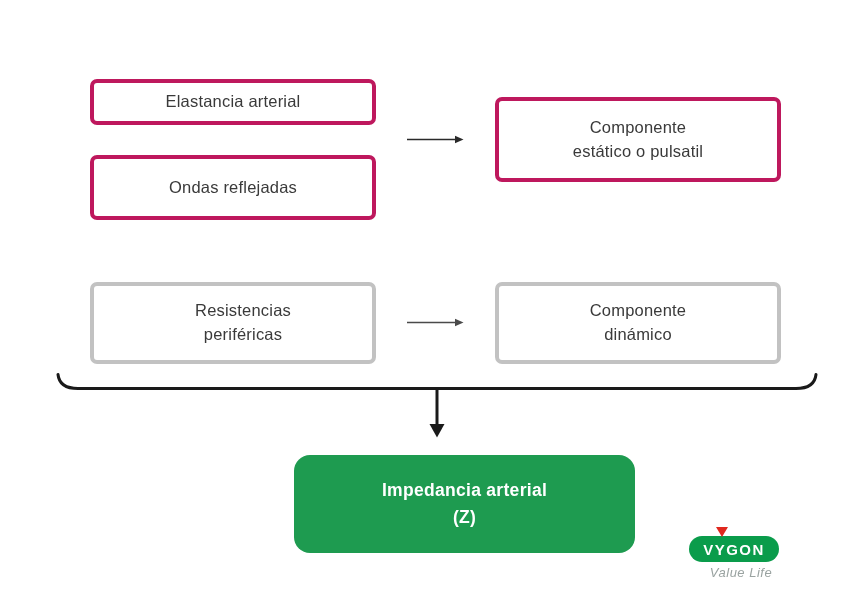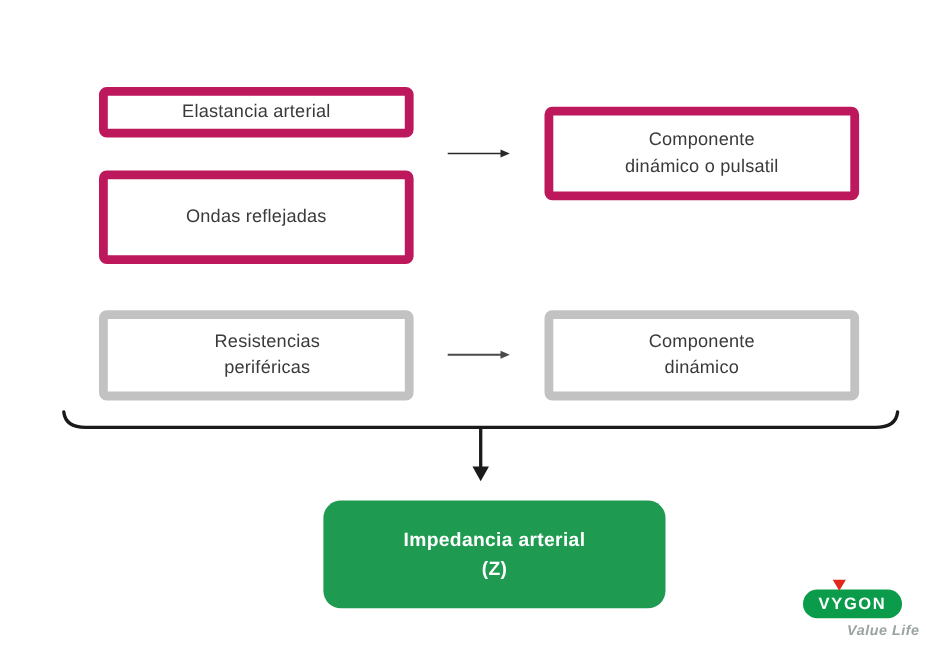--- a/index.html
+++ b/index.html
@@ -26,7 +26,7 @@
   .box {
     position: absolute;
     box-sizing: border-box;
-    border: 8px solid #be185d;
+    border: 4px solid #be185d;
     border-radius: 7px;
     background: #ffffff;
     display: flex;

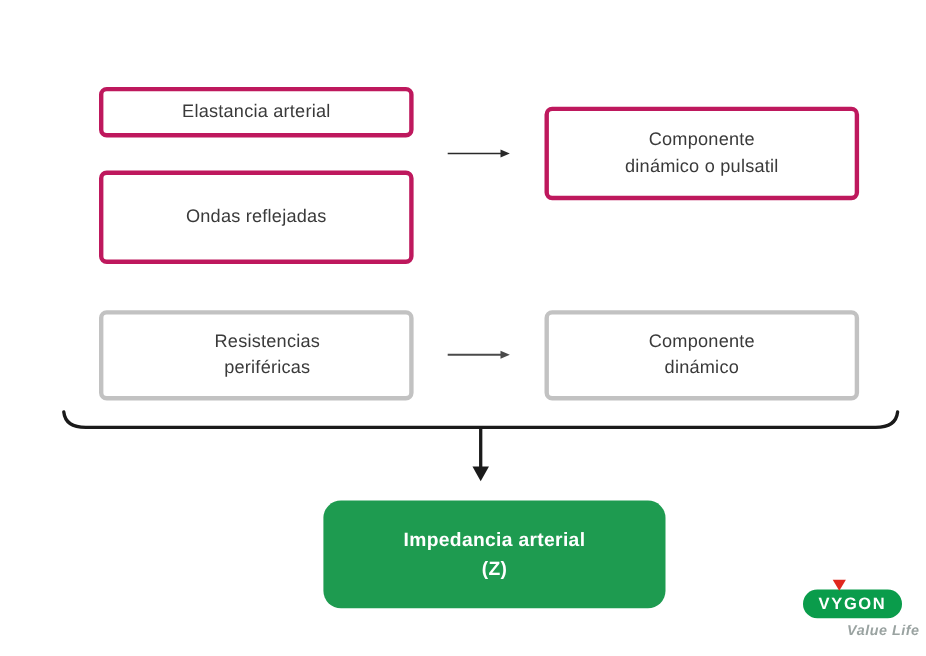--- a/index.html
+++ b/index.html
@@ -145,7 +145,7 @@
 
   <div class="box" style="left:495px; top:97px; width:286px; height:85px;">
     <span>Componente</span>
-    <span>dinámico o pulsatil</span>
+    <span>estático o pulsatil</span>
   </div>
 
   <div class="box gray" style="left:90px; top:282px; width:286px; height:82px;padding-left:20px;">

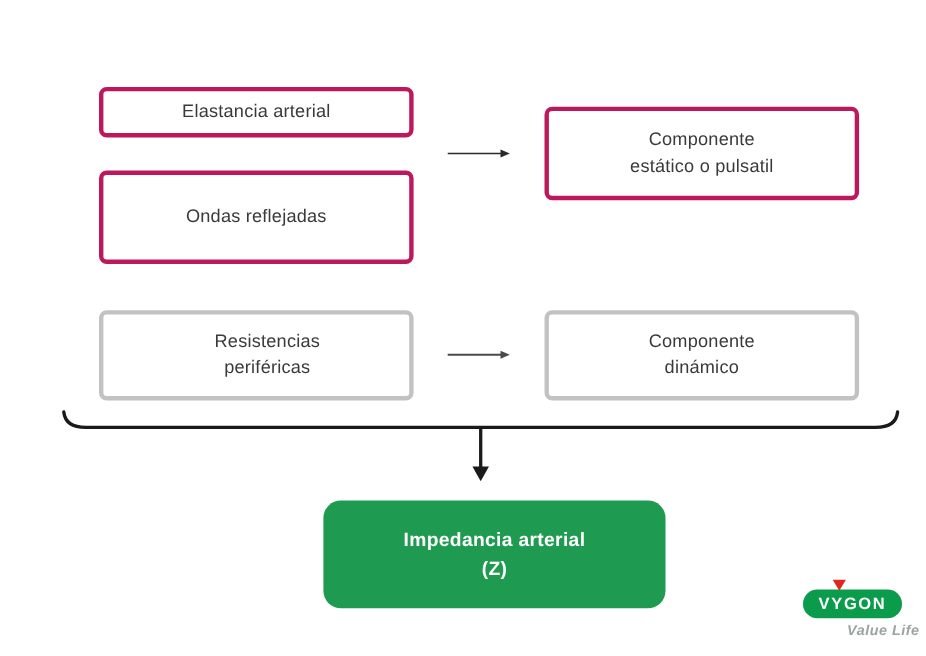--- a/index.html
+++ b/index.html
@@ -139,7 +139,7 @@
     <span>Elastancia arterial</span>
   </div>
 
-  <div class="box" style="left:90px; top:155px; width:286px; height:85px;text-align:right;">
+  <div class="box" style="left:90px; top:155px; width:286px; height:65px;text-align:right;">
     <span>Ondas reflejadas</span>
   </div>
 

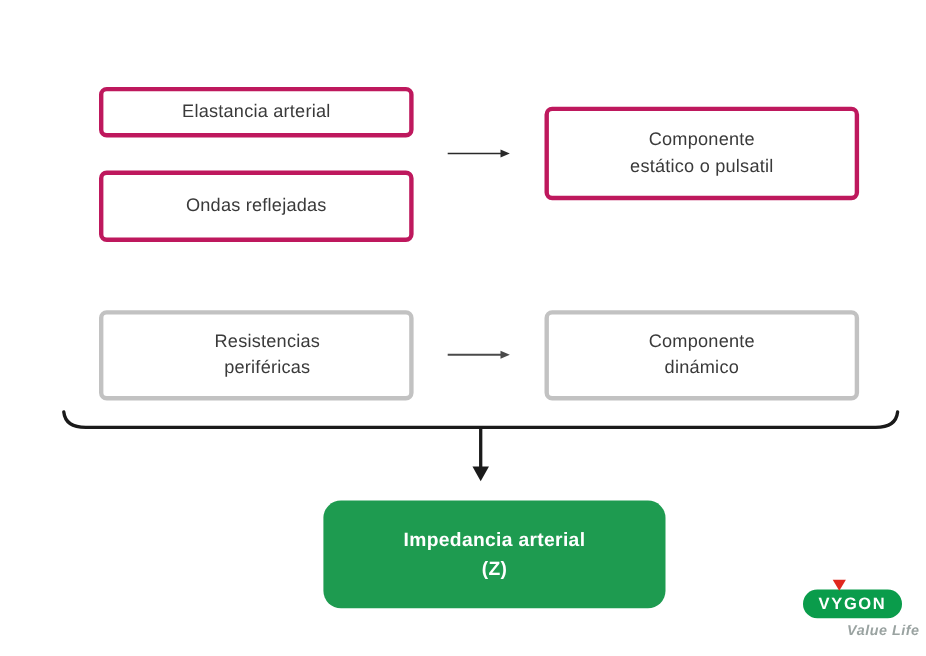--- a/index.html
+++ b/index.html
@@ -46,7 +46,7 @@
     position: absolute;
     left: 294px;
     top: 455px;
-    width: 311px;
+    width: 341px;
     height: 98px;
     box-sizing: border-box;
     background: #1e9b50;

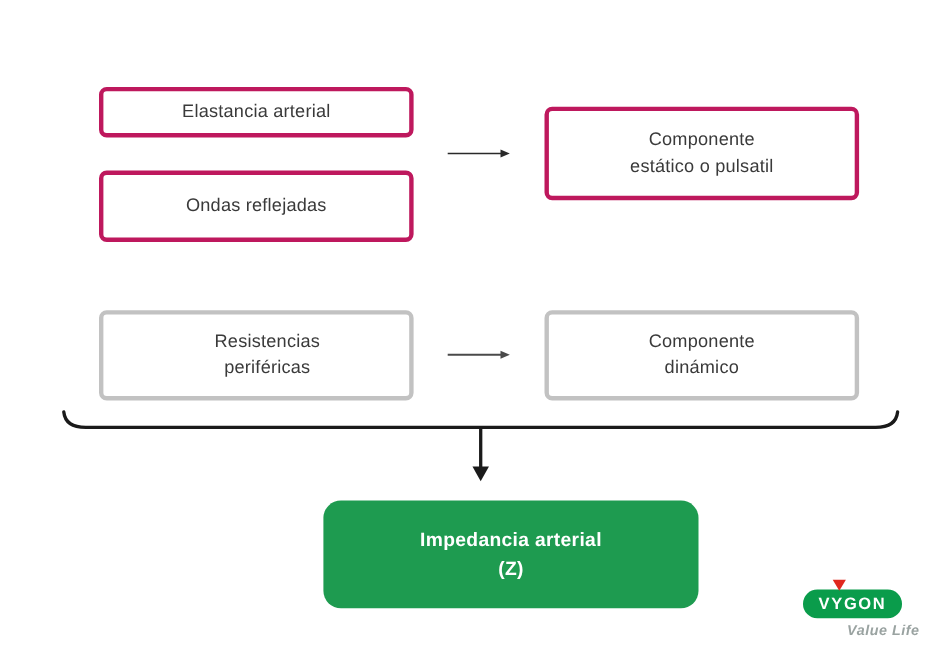--- a/index.html
+++ b/index.html
@@ -64,7 +64,7 @@
   }
   .logo {
     position: absolute;
-    left: 728px;
+    left: 687px;
     top: 524px;
     width: 112px;
     height: 58px;

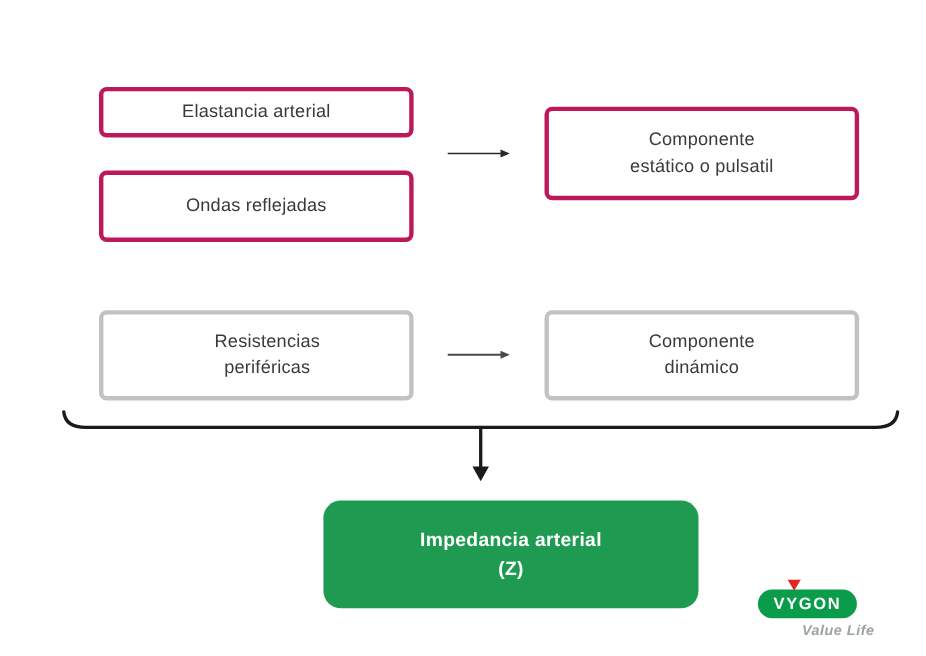--- a/index.html
+++ b/index.html
@@ -102,11 +102,11 @@
     left: 0;
     top: 41px;
     width: 108px;
-    text-align: right;
+    text-align: center;
     color: #9aa3a1;
     font-size: 13px;
     font-style: italic;
-    font-weight: 700;
+    font-weight: 400;
     letter-spacing: 0.5px;
   }
 </style>

